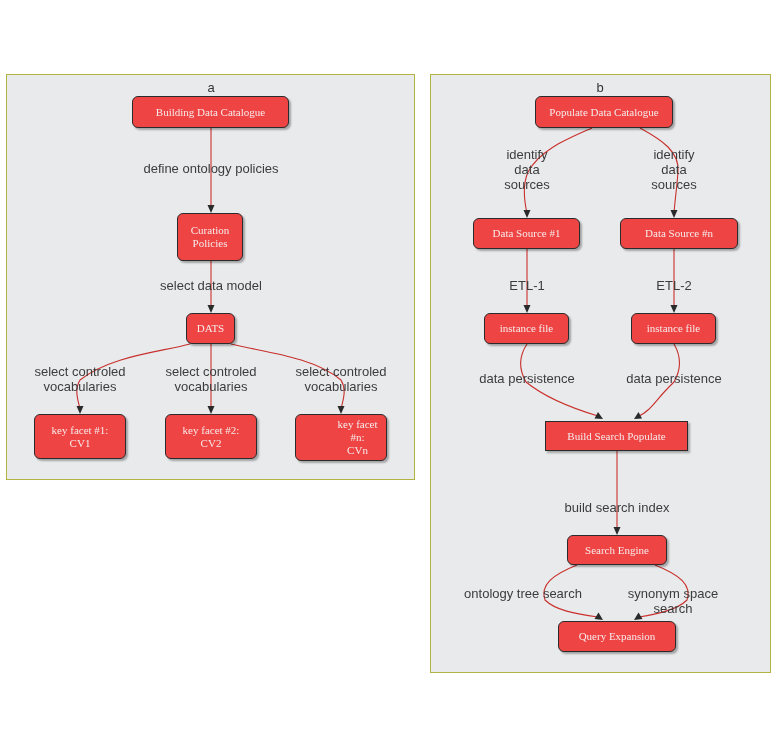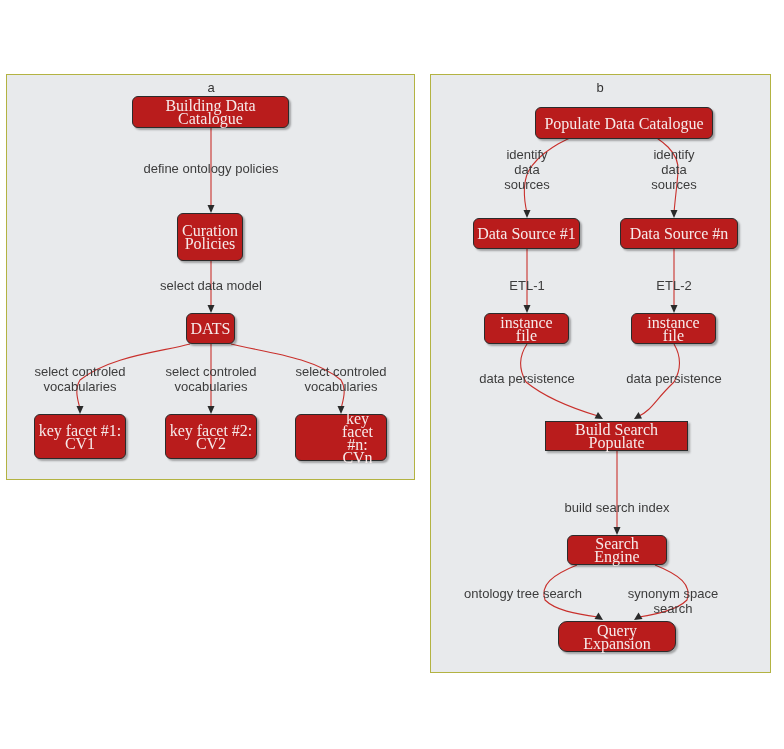--- a/index.html
+++ b/index.html
@@ -38,12 +38,12 @@
   .node {
     position: absolute;
     box-sizing: border-box;
-    background: #b91c1c;
+    background: #ef4444;
     border: 1.2px solid #2b2b2b;
     border-radius: 6px;
     color: #f6eaea;
     font-family: "Liberation Serif", "DejaVu Serif", serif;
-    font-size: 16px;
+    font-size: 11px;
     line-height: 13px;
     display: flex;
     align-items: center;

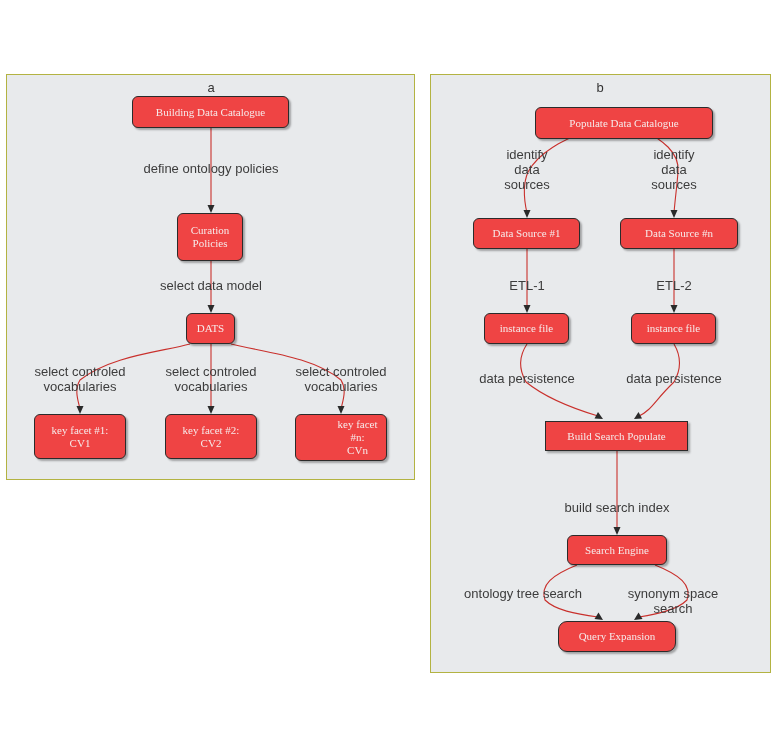--- a/index.html
+++ b/index.html
@@ -149,7 +149,7 @@
   <div class="node" style="left:295px; top:414px; width:92px; height:47px;padding-left:36px;">key facet #n:
 CVn</div>
 
-  <div class="node" style="left:535px; top:107px; width:178px; height:32px;">Populate Data Catalogue</div>
+  <div class="node" style="left:535px; top:96px; width:138px; height:32px;">Populate Data Catalogue</div>
   <div class="node" style="left:473px; top:218px; width:107px; height:31px;">Data Source #1</div>
   <div class="node" style="left:620px; top:218px; width:118px; height:31px;">Data Source #n</div>
   <div class="node" style="left:484px; top:313px; width:85px; height:31px;">instance file</div>

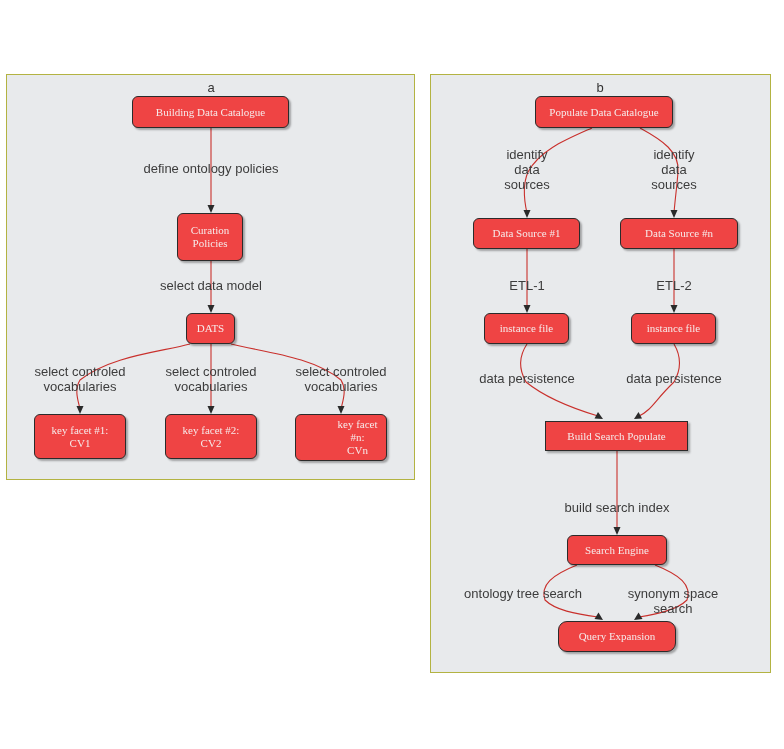--- a/index.html
+++ b/index.html
@@ -156,7 +156,7 @@
   <div class="node" style="left:631px; top:313px; width:85px; height:31px;">instance file</div>
   <div class="node square" style="left:545px; top:421px; width:143px; height:30px;">Build Search Populate</div>
   <div class="node" style="left:567px; top:535px; width:100px; height:30px;">Search Engine</div>
-  <div class="node" style="left:558px; top:621px; width:118px; height:31px;border-radius:9px;">Query Expansion</div>
+  <div class="node" style="left:558px; top:621px; width:118px; height:31px;">Query Expansion</div>
 
   <div class="edge-label" style="left:211px; top:161px;">define ontology policies</div>
   <div class="edge-label" style="left:211px; top:278px;">select data model</div>

